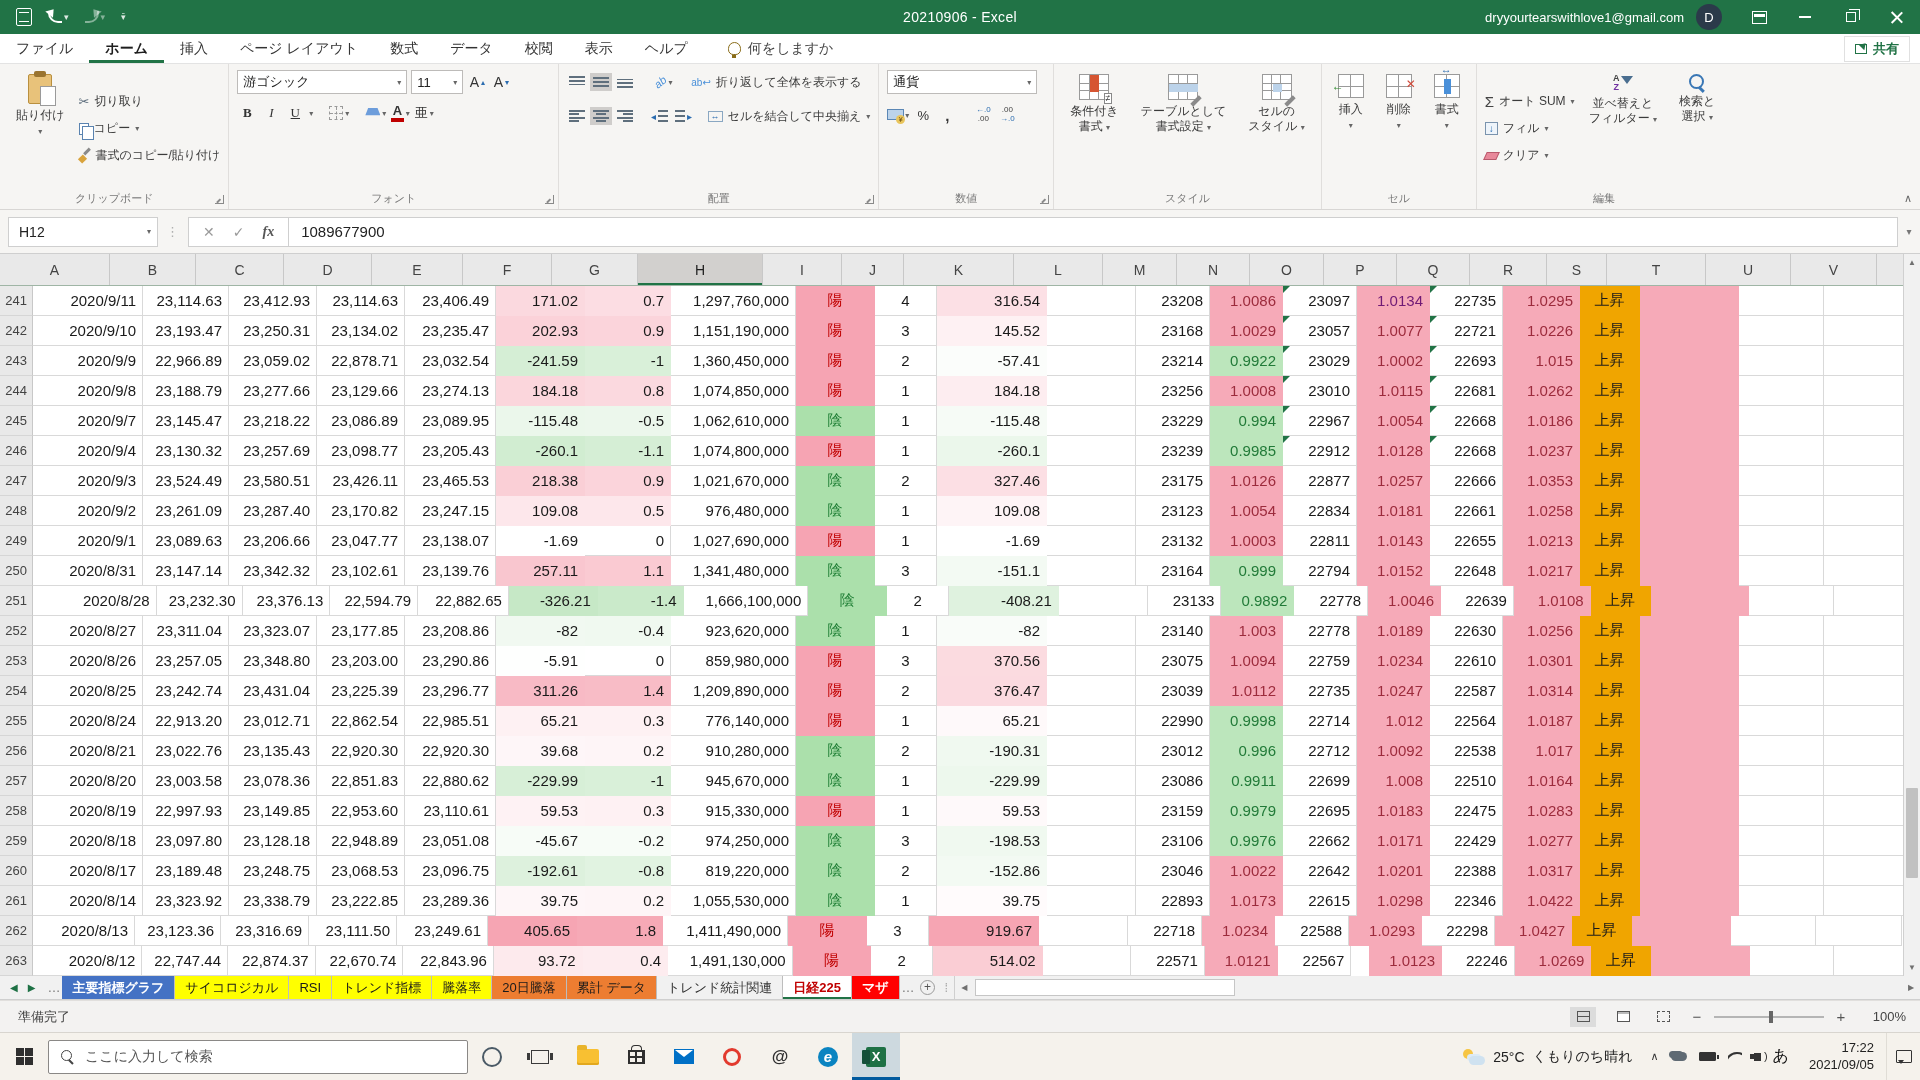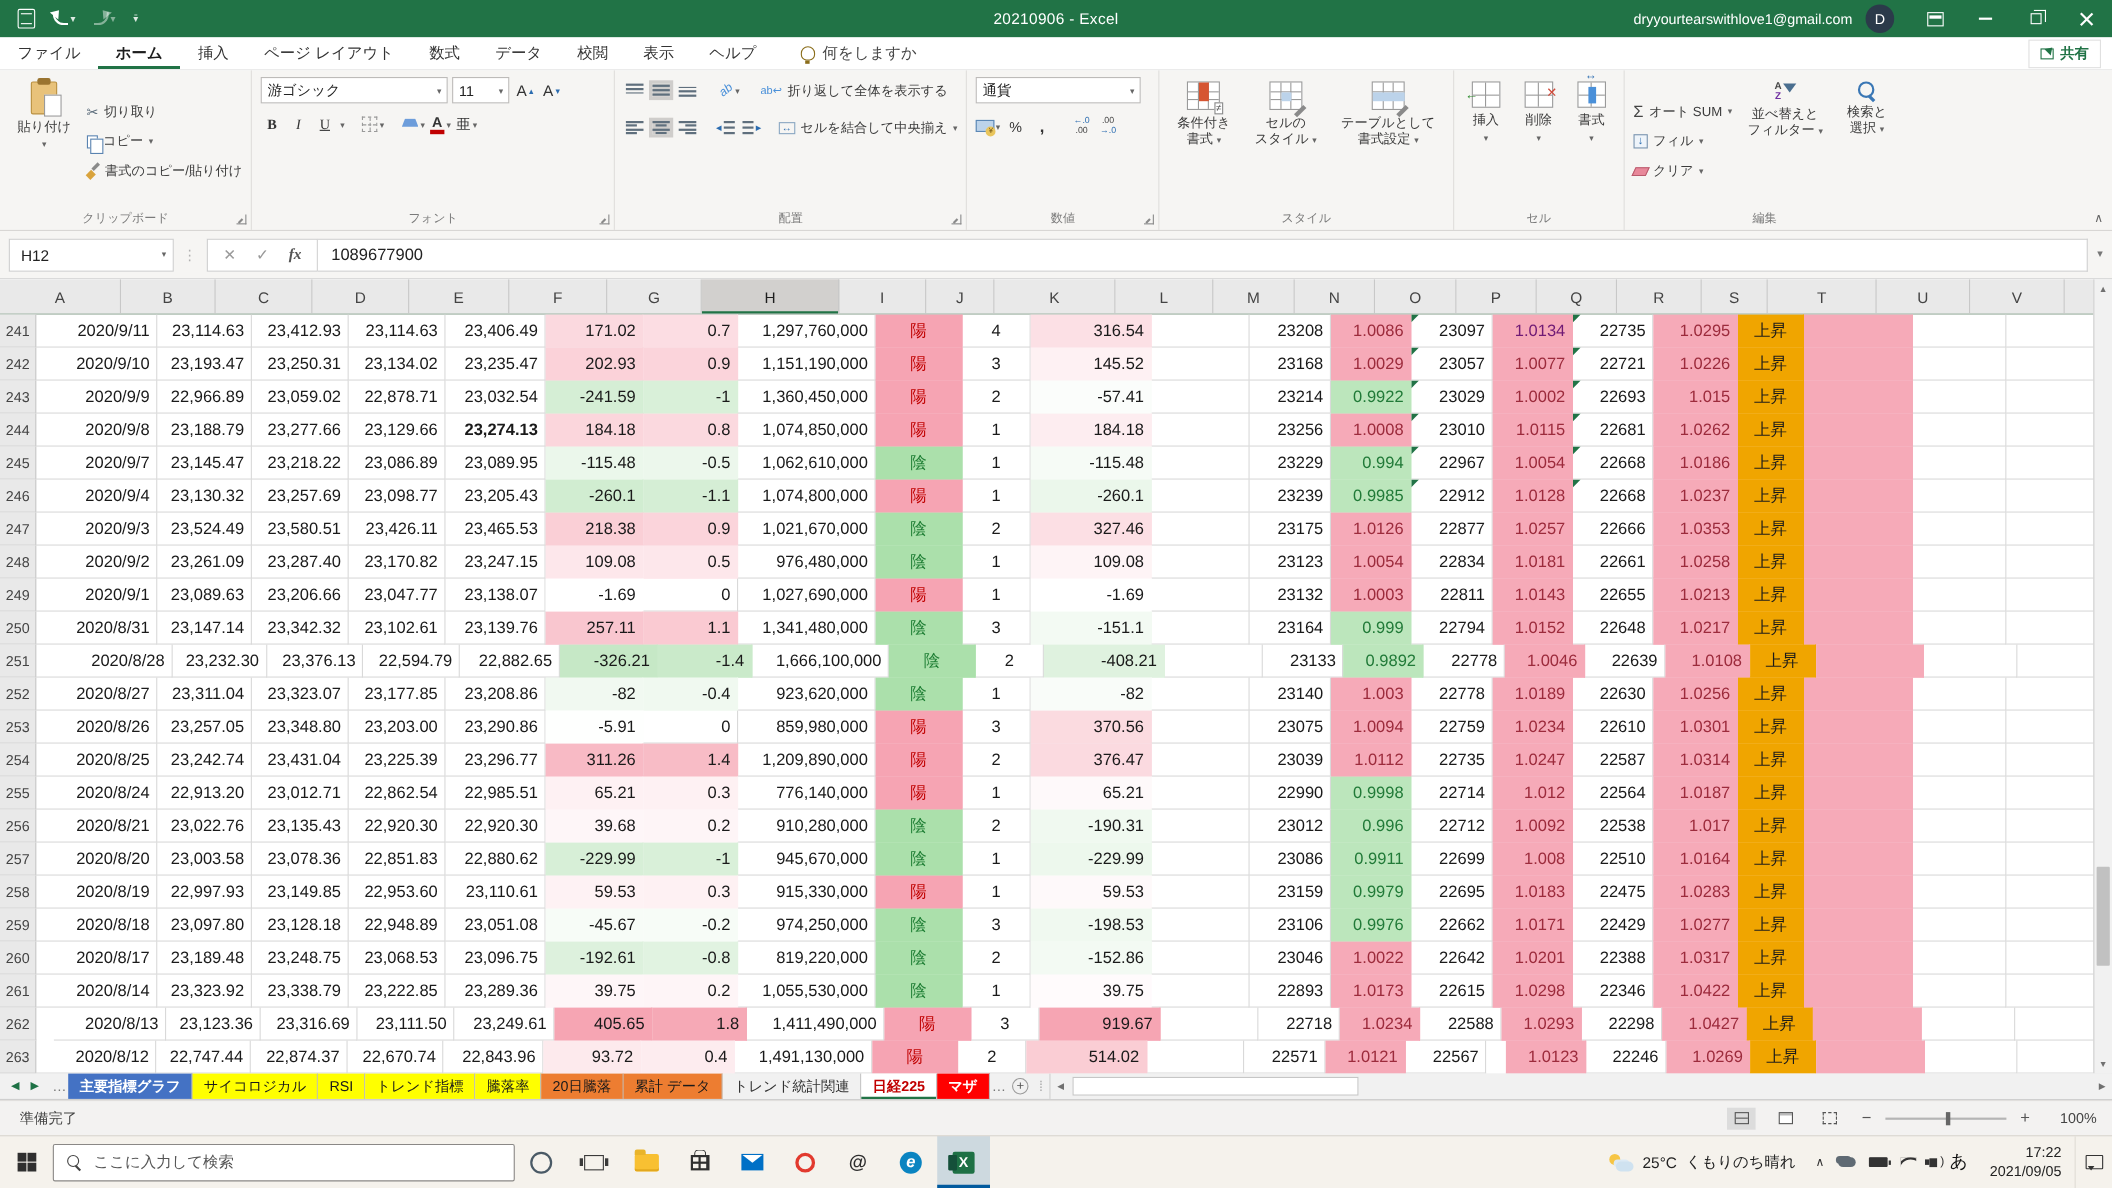--- a/index.html
+++ b/index.html
@@ -506,12 +506,12 @@
           <span><span>条件付き</span><br><span>書式</span> <span class="chev">▾</span></span>
         </div>
         <div class="bigbtn">
+          <span class="grid-ic gi-blue gi-brush"></span>
+          <span><span>テーブルとして</span><br><span>書式設定</span> <span class="chev">▾</span></span>
+        </div>
+        <div class="bigbtn">
           <span class="grid-ic gi-sel gi-brush"></span>
           <span><span>セルの</span><br><span>スタイル</span> <span class="chev">▾</span></span>
-        </div>
-        <div class="bigbtn">
-          <span class="grid-ic gi-blue gi-brush"></span>
-          <span><span>テーブルとして</span><br><span>書式設定</span> <span class="chev">▾</span></span>
         </div>
       </div>
       <div class="rglabel">

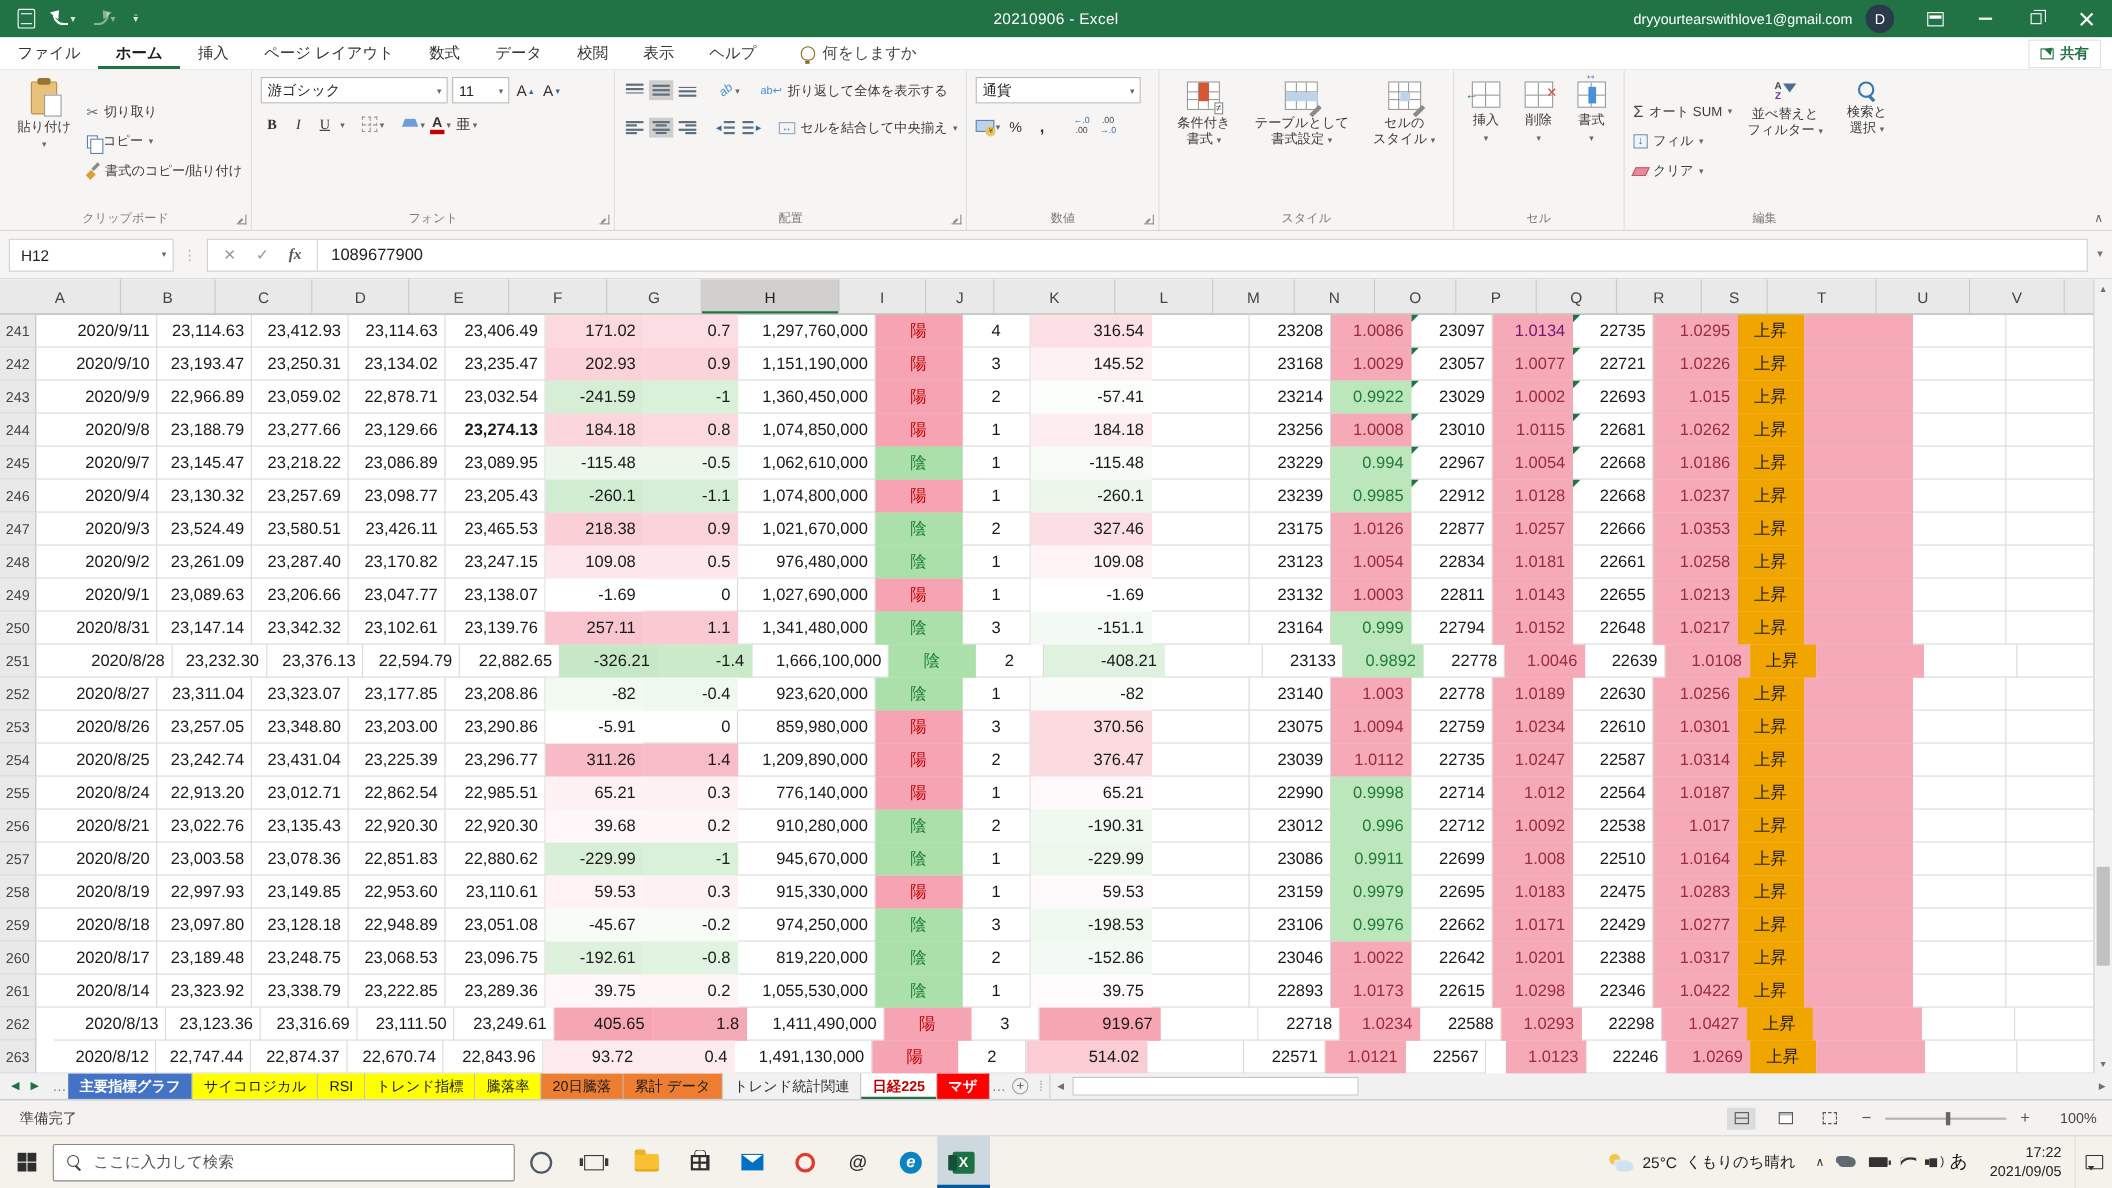--- a/index.html
+++ b/index.html
@@ -705,7 +705,7 @@
           <div class="cell" style="width: 86px;">23,188.79</div>
           <div class="cell" style="width: 88px;">23,277.66</div>
           <div class="cell" style="width: 88px;">23,129.66</div>
-          <div class="cell" style="width: 91px; font-weight: bold;">23,274.13</div>
+          <div class="cell" style="width: 91px;">23,274.13</div>
           <div class="cell" style="width: 89px; background: rgb(251, 214, 220); border-right-color: rgb(251, 214, 220); border-bottom-color: rgb(251, 214, 220);">184.18</div>
           <div class="cell" style="width: 86px; background: rgb(251, 217, 223); border-right-color: rgb(251, 217, 223); border-bottom-color: rgb(251, 217, 223);">0.8</div>
           <div class="cell" style="width: 125px;">1,074,850,000</div>

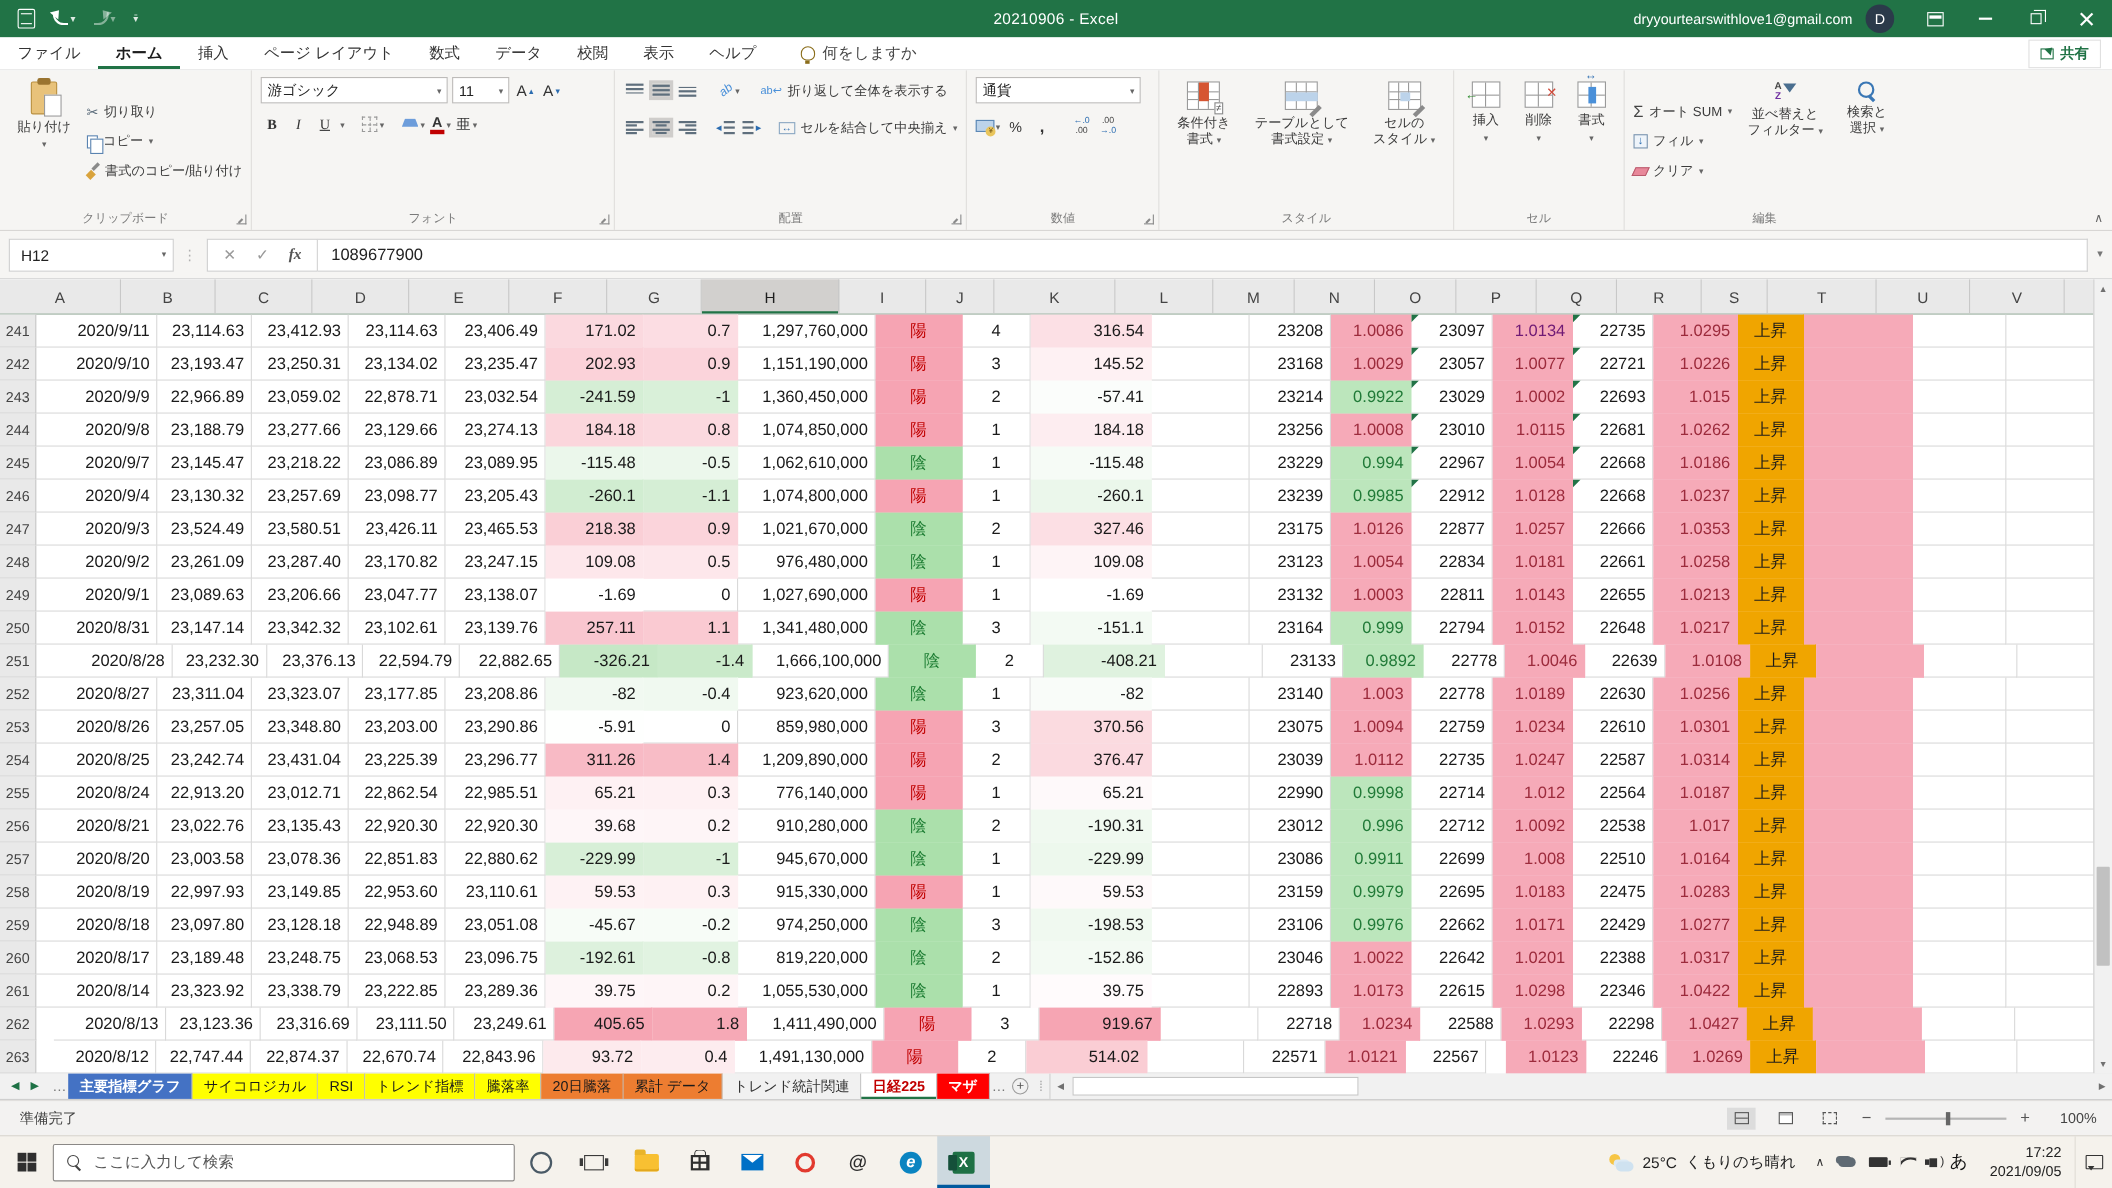--- a/index.html
+++ b/index.html
@@ -1151,7 +1151,7 @@
         </div>
         <div class="grow">
           <div class="rowhead">262</div>
-          <div class="cell" style="width: 102px; margin-left: 16px;">2020/8/13</div>
+          <div class="cell" style="width: 102px;">2020/8/13</div>
           <div class="cell" style="width: 86px;">23,123.36</div>
           <div class="cell" style="width: 88px;">23,316.69</div>
           <div class="cell" style="width: 88px;">23,111.50</div>

